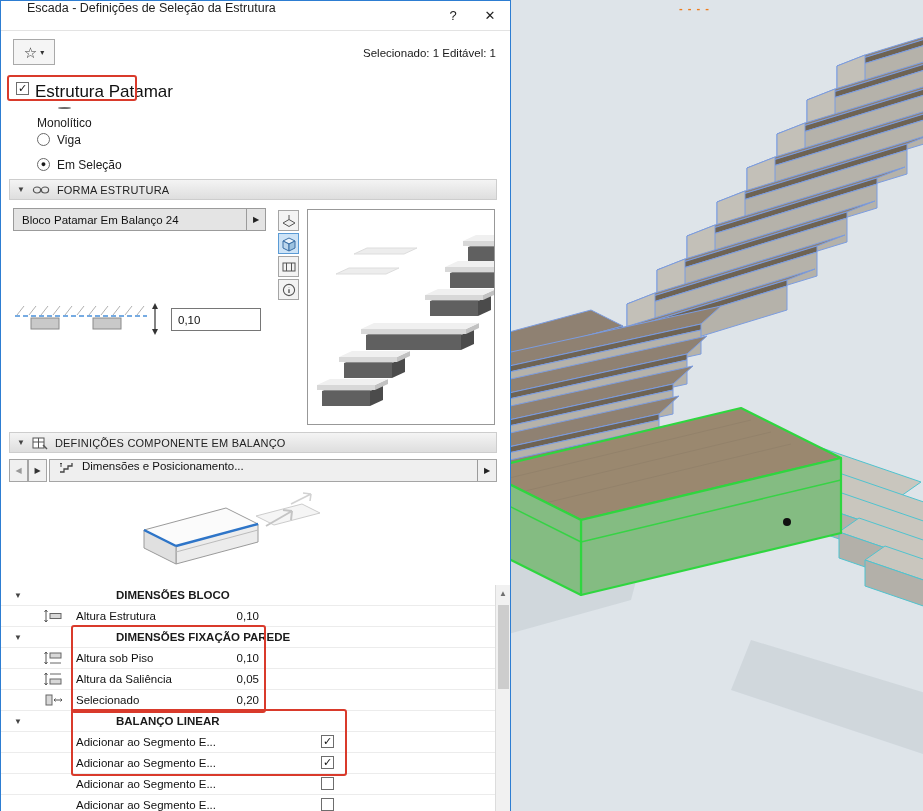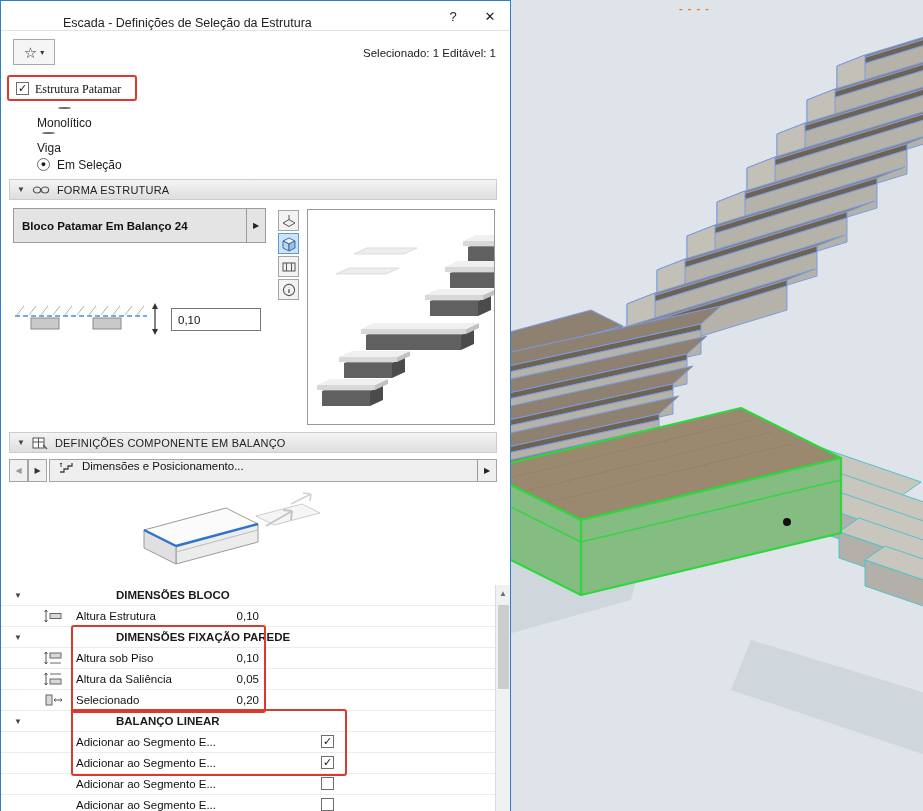--- a/index.html
+++ b/index.html
@@ -8,7 +8,7 @@
 
   
   .dialog { position:absolute; left:0; top:0; width:511px; height:811px; background:#fff; border:1px solid #2d7dd2; z-index:2; }
-  .titlebar { position:absolute; left:0; top:0; width:100%; height:30px; display:flex; align-items:flex-end; border-bottom:1px solid #e3e3e3; background:#fff;padding-left:36px; }
+  .titlebar { position:absolute; left:0; top:0; width:100%; height:30px; display:flex; align-items:flex-start; border-bottom:1px solid #e3e3e3; background:#fff; }
   .title { margin-left:26px; font-size:12.5px; color:#222; }
   .tb-btn { margin-left:auto; width:34px; height:28px; border:none; background:transparent; font-size:13px; color:#222; cursor:pointer; }
   .tb-btn.close { margin-left:0; width:40px; font-size:13px; }

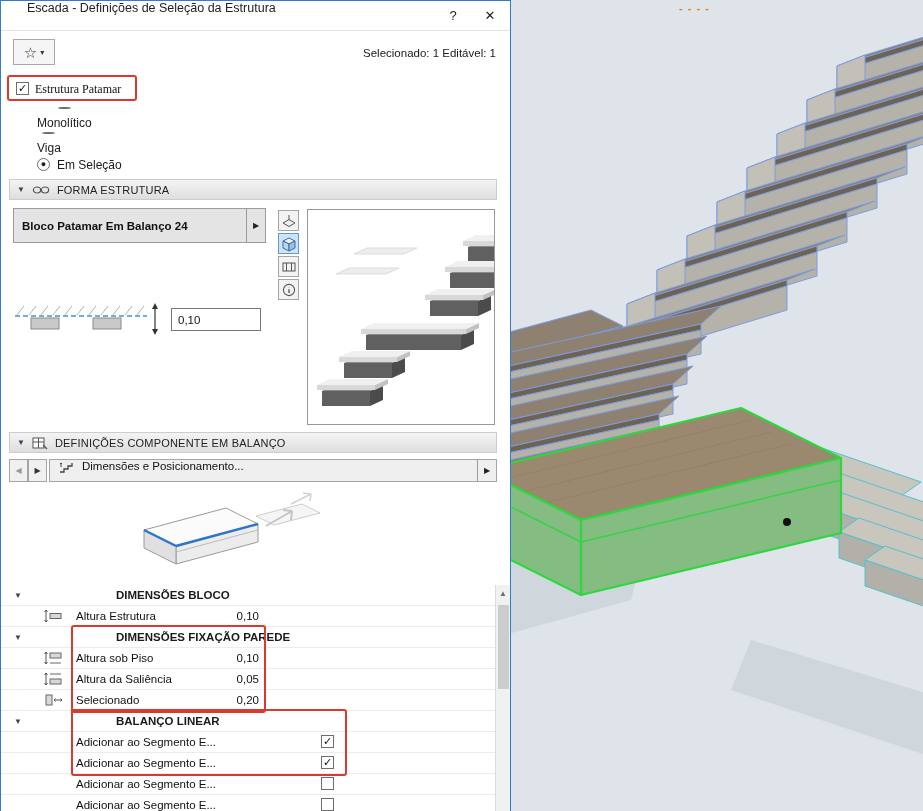--- a/index.html
+++ b/index.html
@@ -26,7 +26,7 @@
   .cbx { position:absolute; width:13px; height:13px; border:1px solid #6d6d6d; background:#fff; display:flex; align-items:center; justify-content:center; }
   .cbx .ck { font-size:11px; font-weight:bold; color:#111; line-height:1; margin-top:-1px; }
   .cbx-structure { left:15px; top:81px; }
-  .lbl { position:absolute; font-size:12px; color:#111;font-family:Liberation Serif, serif; }
+  .lbl { position:absolute; font-size:17px; color:#111; }
   .lbl-structure { left:34px; top:81px; }
 
   .radio-row { position:absolute; left:36px; display:flex; align-items:center; gap:7px; height:15px; cursor:pointer; }

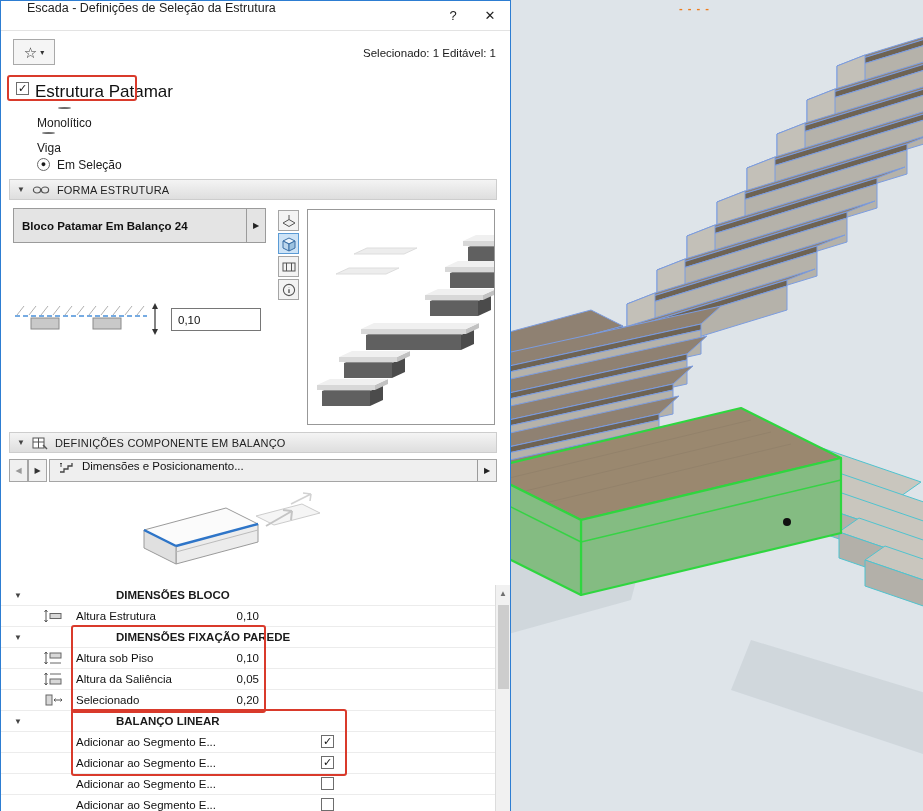--- a/index.html
+++ b/index.html
@@ -32,7 +32,7 @@
   .radio-row { position:absolute; left:36px; display:flex; align-items:center; gap:7px; height:15px; cursor:pointer; }
   .radio { width:13px; height:13px; border:1px solid #6a6a6a; border-radius:50%; background:#fff; display:flex; align-items:center; justify-content:center; }
   .radio .dot { font-size:9px; line-height:1; color:#1a1a1a; }
-  .radio-0 { top:106px;flex-direction:column; } .radio-1 { top:131px;flex-direction:column; } .radio-2 { top:156px; }
+  .radio-0 { top:106px;flex-direction:column; } .radio-1 { top:131px; } .radio-2 { top:156px; }
   .radio-label { font-size:12px; }
 
   .secbar { position:absolute; left:8px; width:488px; height:21px; background:linear-gradient(#f4f4f4,#dedede); border:1px solid #cdcdcd; display:flex; align-items:center; cursor:pointer; }

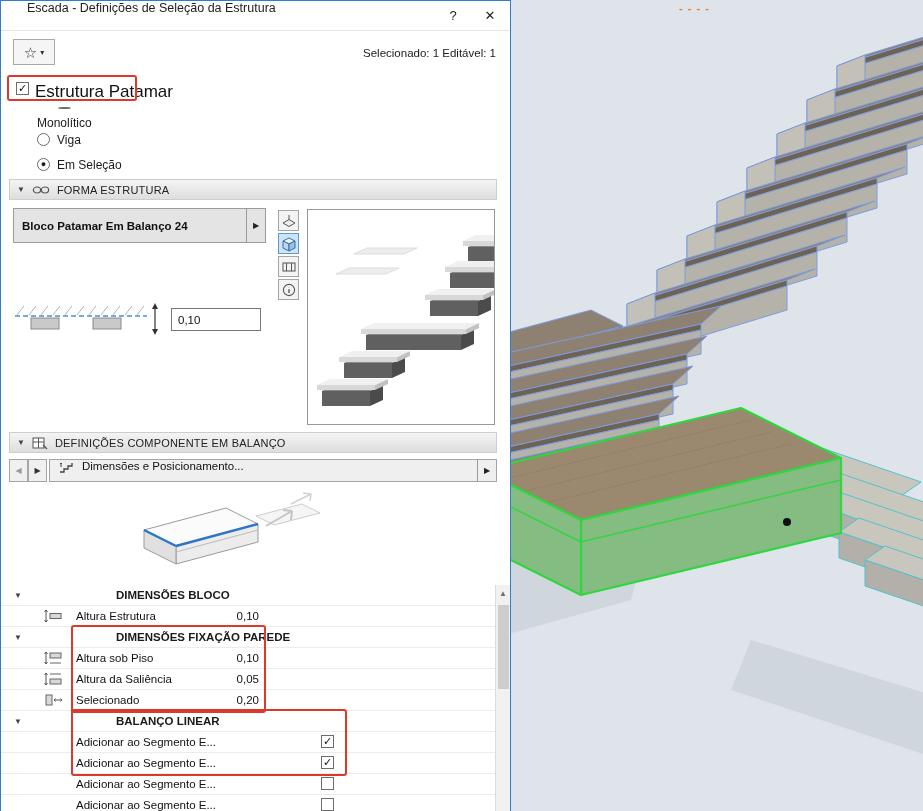--- a/index.html
+++ b/index.html
@@ -41,7 +41,7 @@
   .secbar-forma { top:178px; }
   .secbar-comp { top:431px; }
 
-  .drop1 { position:absolute; left:12px; top:207px; width:253px; height:35px; background:#e4e4e4; border:1px solid #9b9b9b; display:flex; align-items:center; cursor:pointer;font-weight:bold; }
+  .drop1 { position:absolute; left:12px; top:207px; width:253px; height:23px; background:#e4e4e4; border:1px solid #9b9b9b; display:flex; align-items:center; cursor:pointer; }
   .drop1 .dval { flex:1; font-size:11.5px; padding:0 8px; color:#111; white-space:nowrap; overflow:hidden; }
   .darrow { width:19px; height:100%; border-left:1px solid #9b9b9b; display:flex; align-items:center; justify-content:center; font-size:8px; color:#222; }
 

